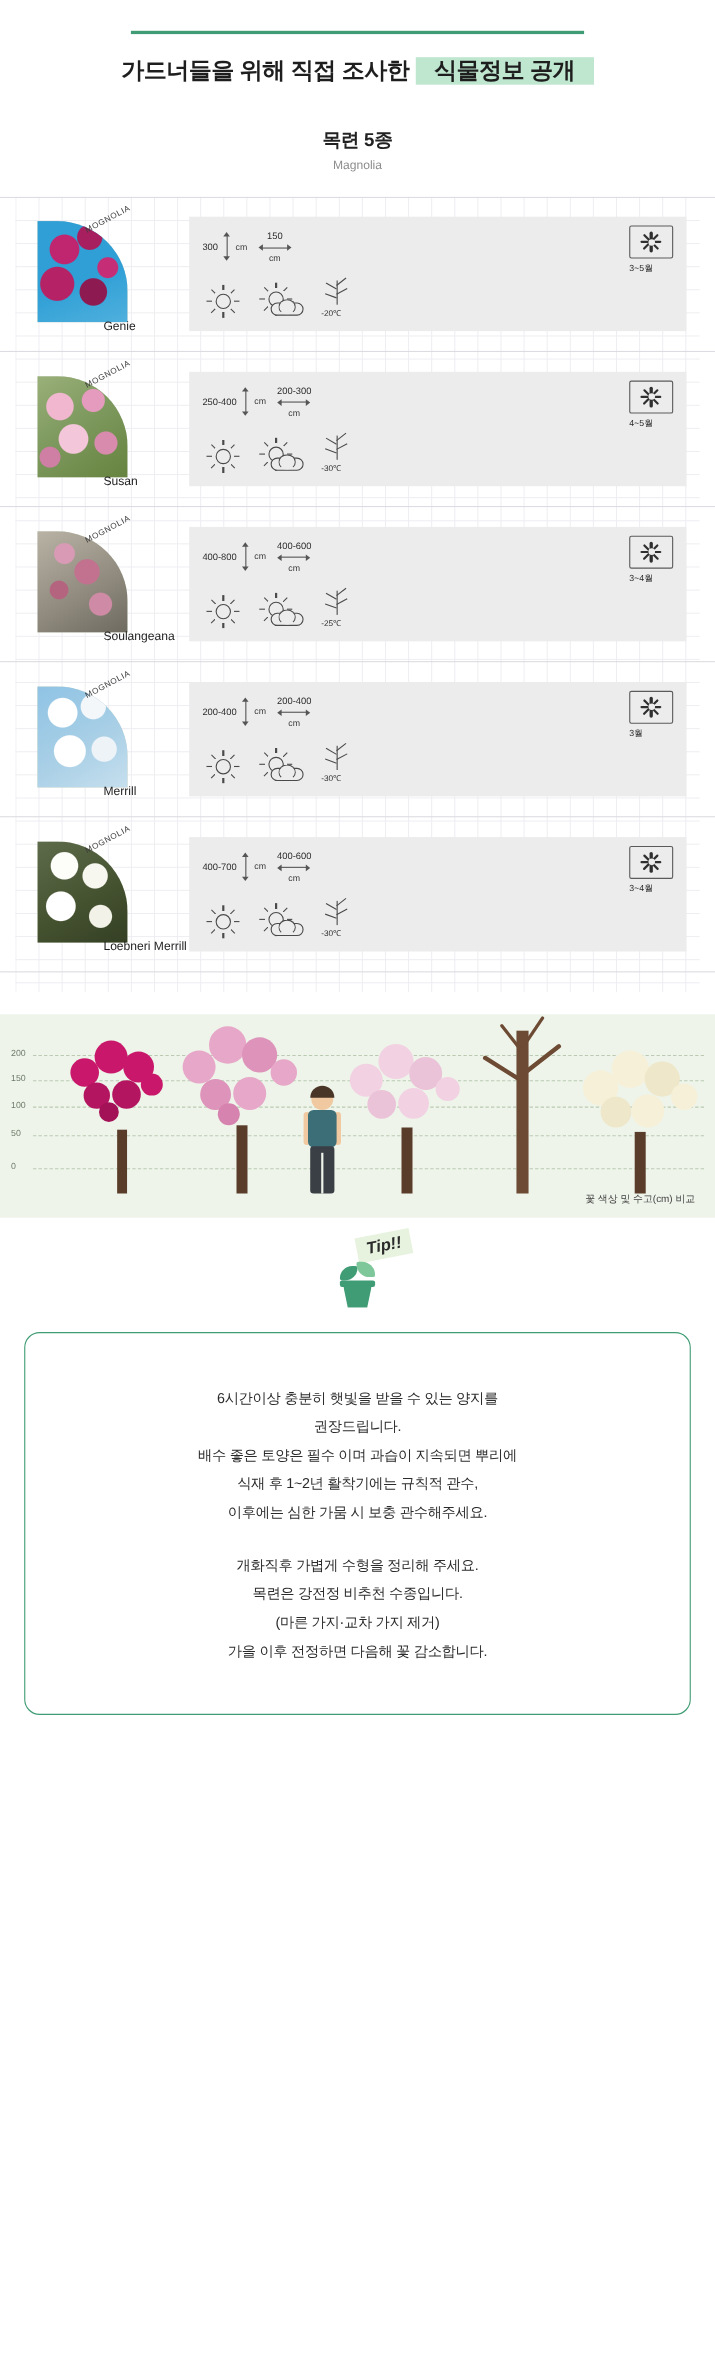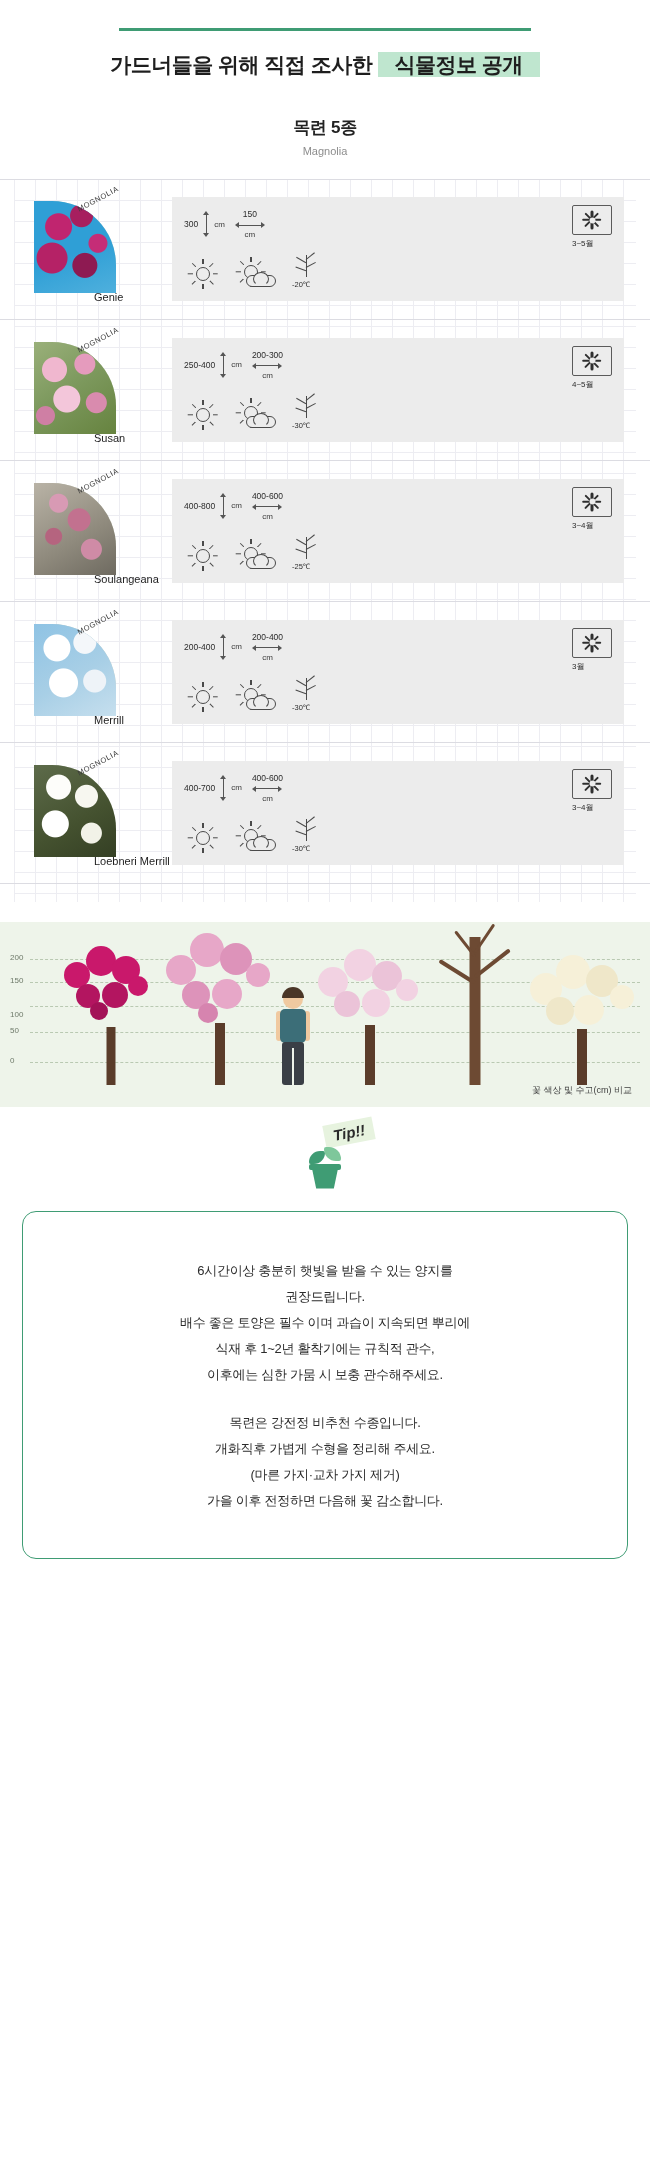--- a/index.html
+++ b/index.html
@@ -747,7 +747,7 @@
 
       <div class="chart-axis-label" style="top:31px;">200</div>
       <div class="chart-axis-label" style="top:54px;">150</div>
-      <div class="chart-axis-label" style="top:88px;">100</div>
+      <div class="chart-axis-label" style="top:78px;">100</div>
       <div class="chart-axis-label" style="top:104px;">50</div>
       <div class="chart-axis-label" style="top:134px;">0</div>
 

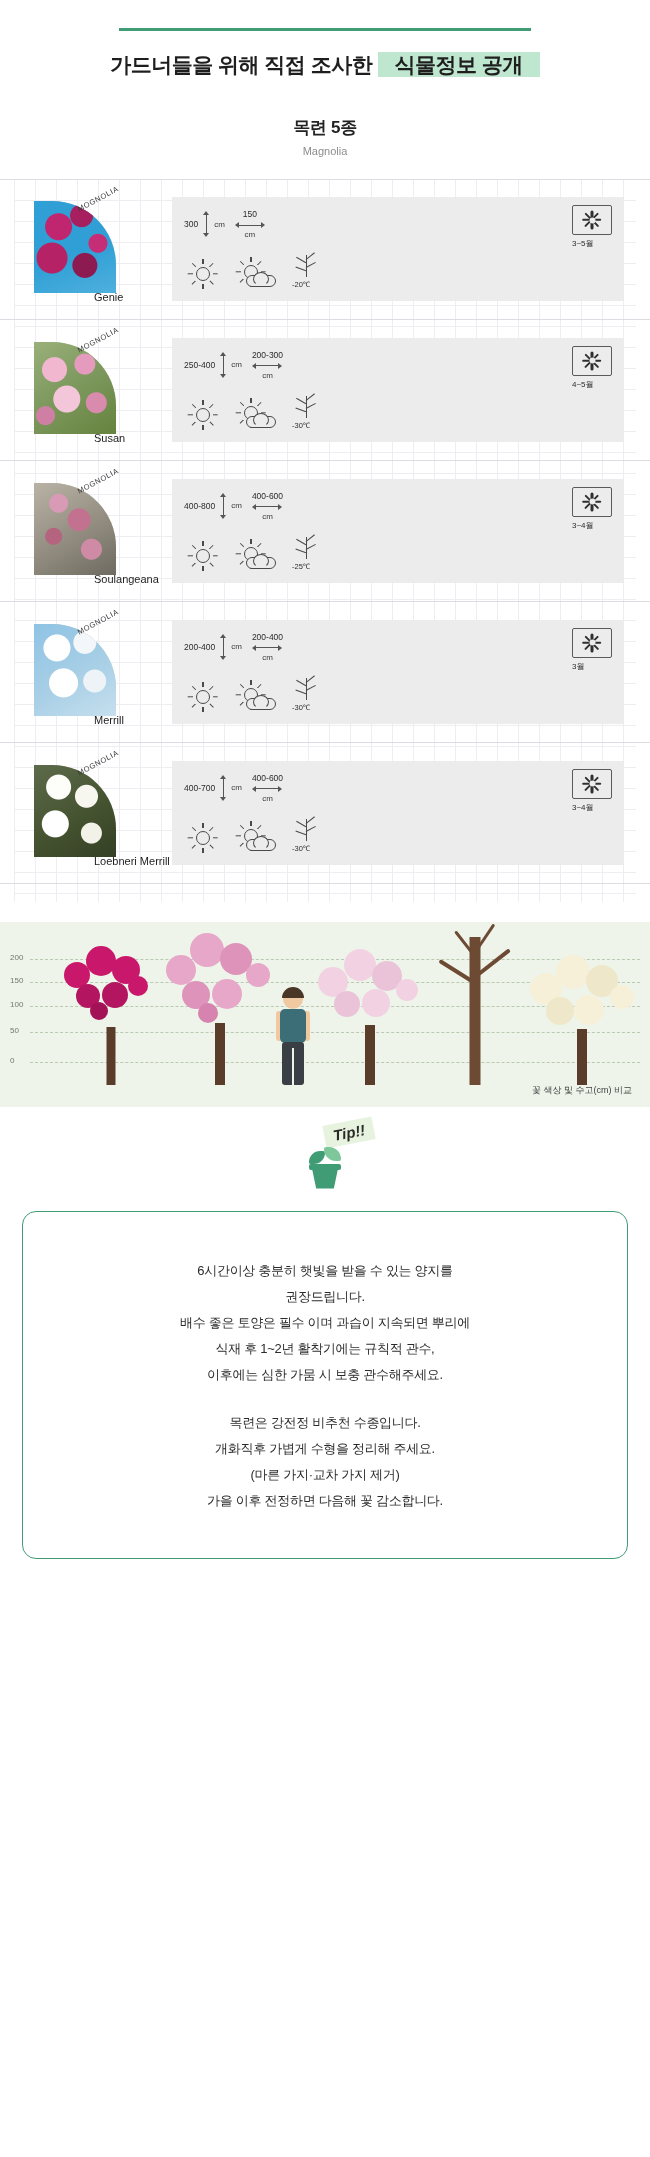--- a/index.html
+++ b/index.html
@@ -843,8 +843,8 @@
       <div class="tip-line">식재 후 1~2년 활착기에는 규칙적 관수,</div>
       <div class="tip-line">이후에는 심한 가뭄 시 보충 관수해주세요.</div>
       <div class="tip-gap"></div>
+      <div class="tip-line">개화직후 가볍게 수형을 정리해 주세요.</div>
       <div class="tip-line">목련은 강전정 비추천 수종입니다.</div>
-      <div class="tip-line">개화직후 가볍게 수형을 정리해 주세요.</div>
       <div class="tip-line">(마른 가지·교차 가지 제거)</div>
       <div class="tip-line">가을 이후 전정하면 다음해 꽃 감소합니다.</div>
     </div>

